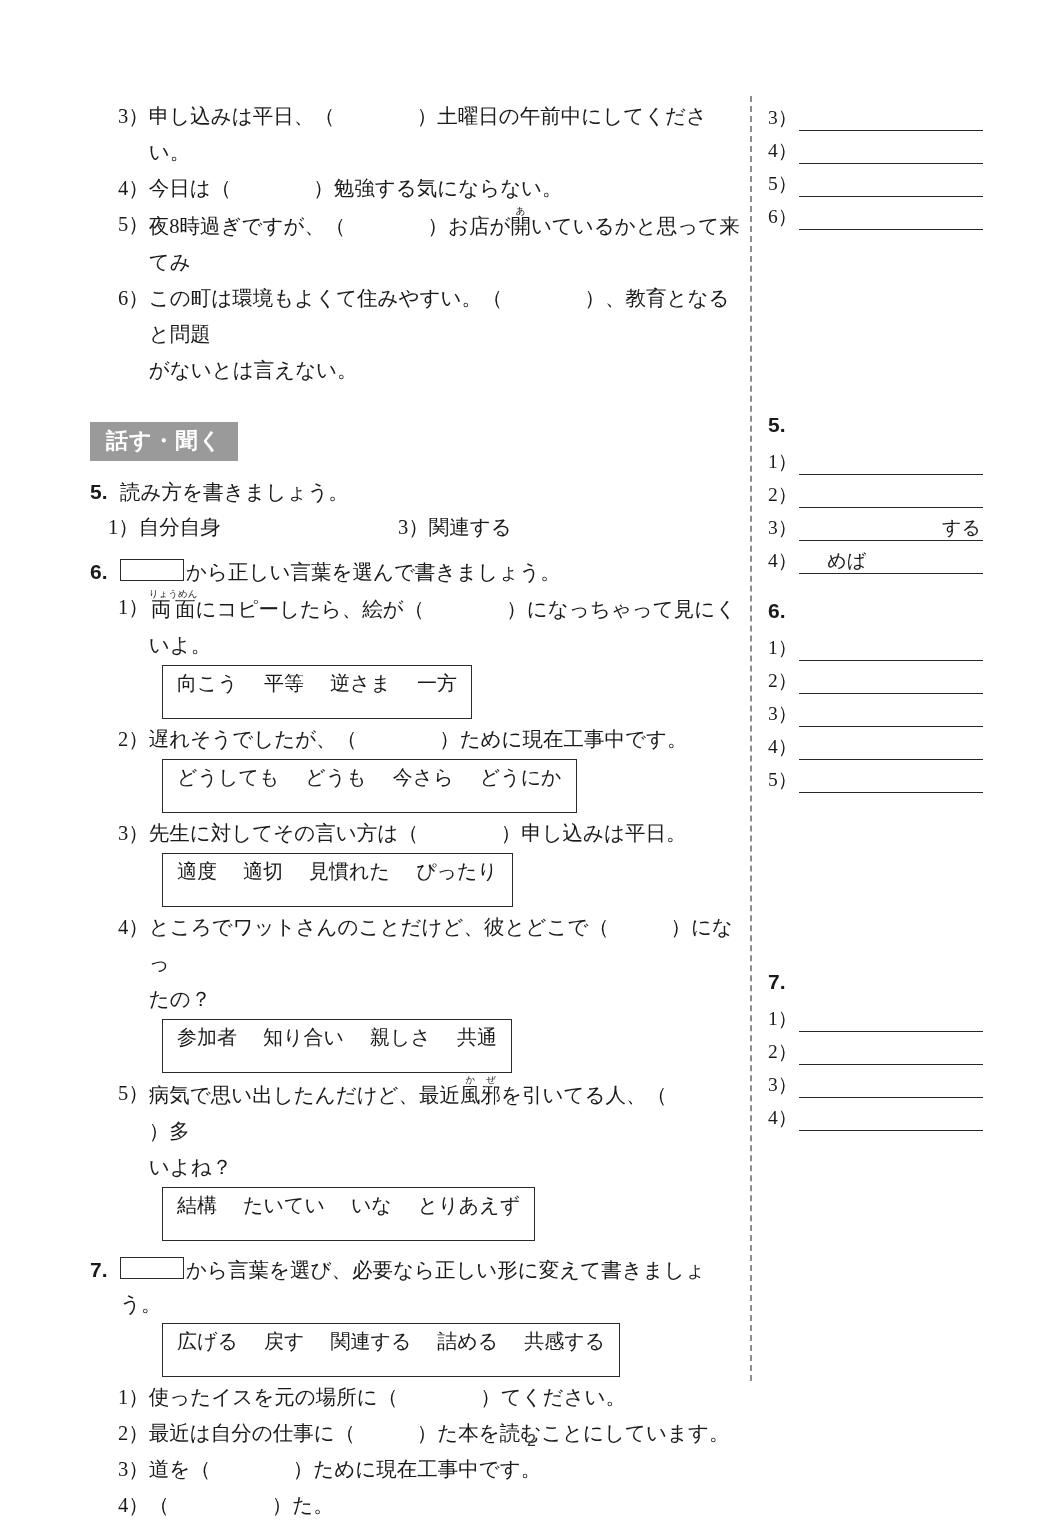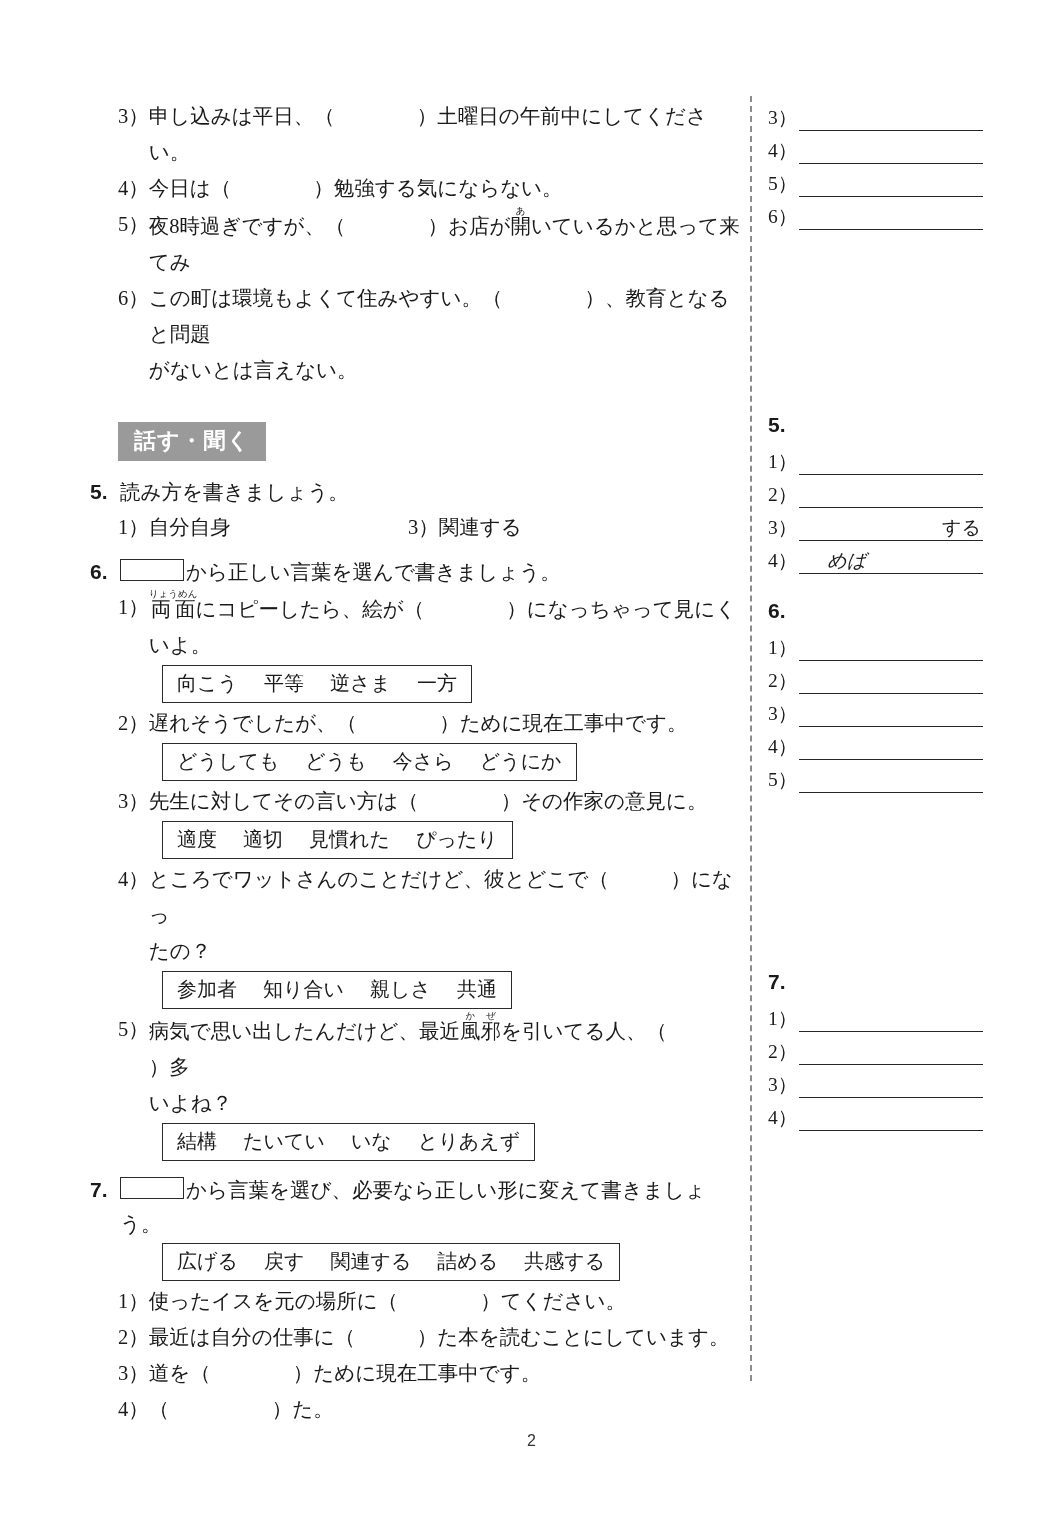--- a/index.html
+++ b/index.html
@@ -217,7 +217,7 @@
       </div>
     </div>
 
-    <div style="margin-top:34px;margin-bottom:14px;margin-left:28px;">
+    <div style="margin-top:34px;margin-bottom:14px;">
       <span class="section-banner">話す・聞く</span>
     </div>
 

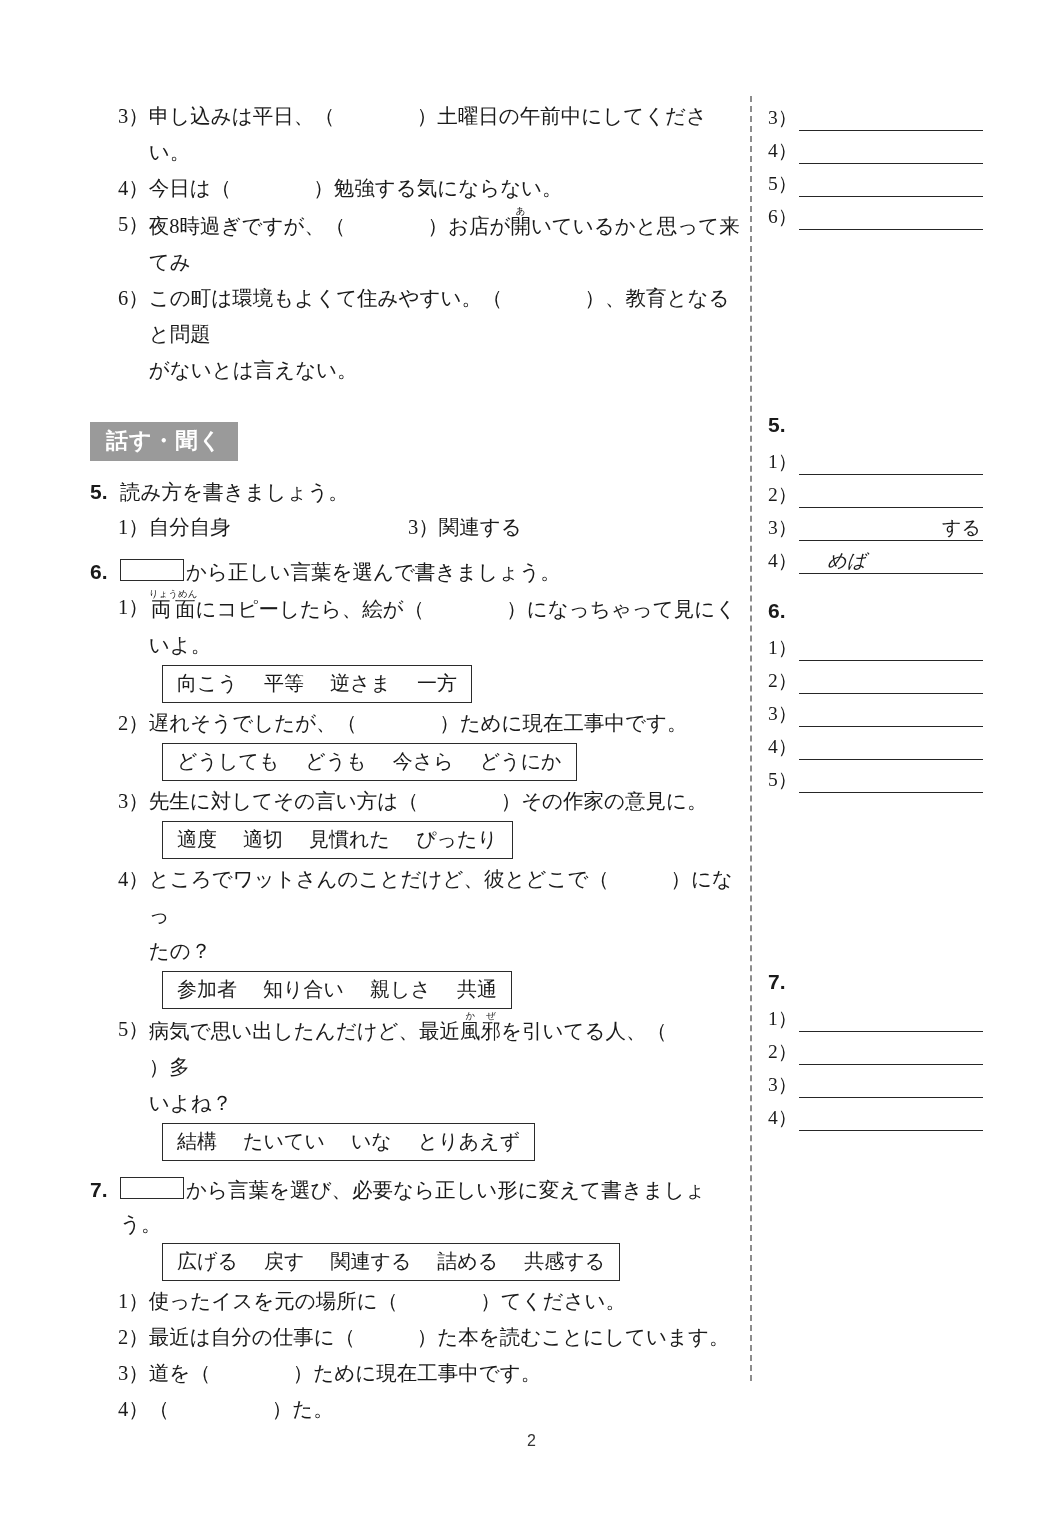--- a/index.html
+++ b/index.html
@@ -127,7 +127,7 @@
   
   .two-col {
     display: flex;
-    margin-left: 28px;
+    margin-left: 18px;
   }
   .two-col .c1 { width: 290px; font-size: 20.5px; line-height: 36px; }
   .two-col .c2 { font-size: 20.5px; line-height: 36px; }

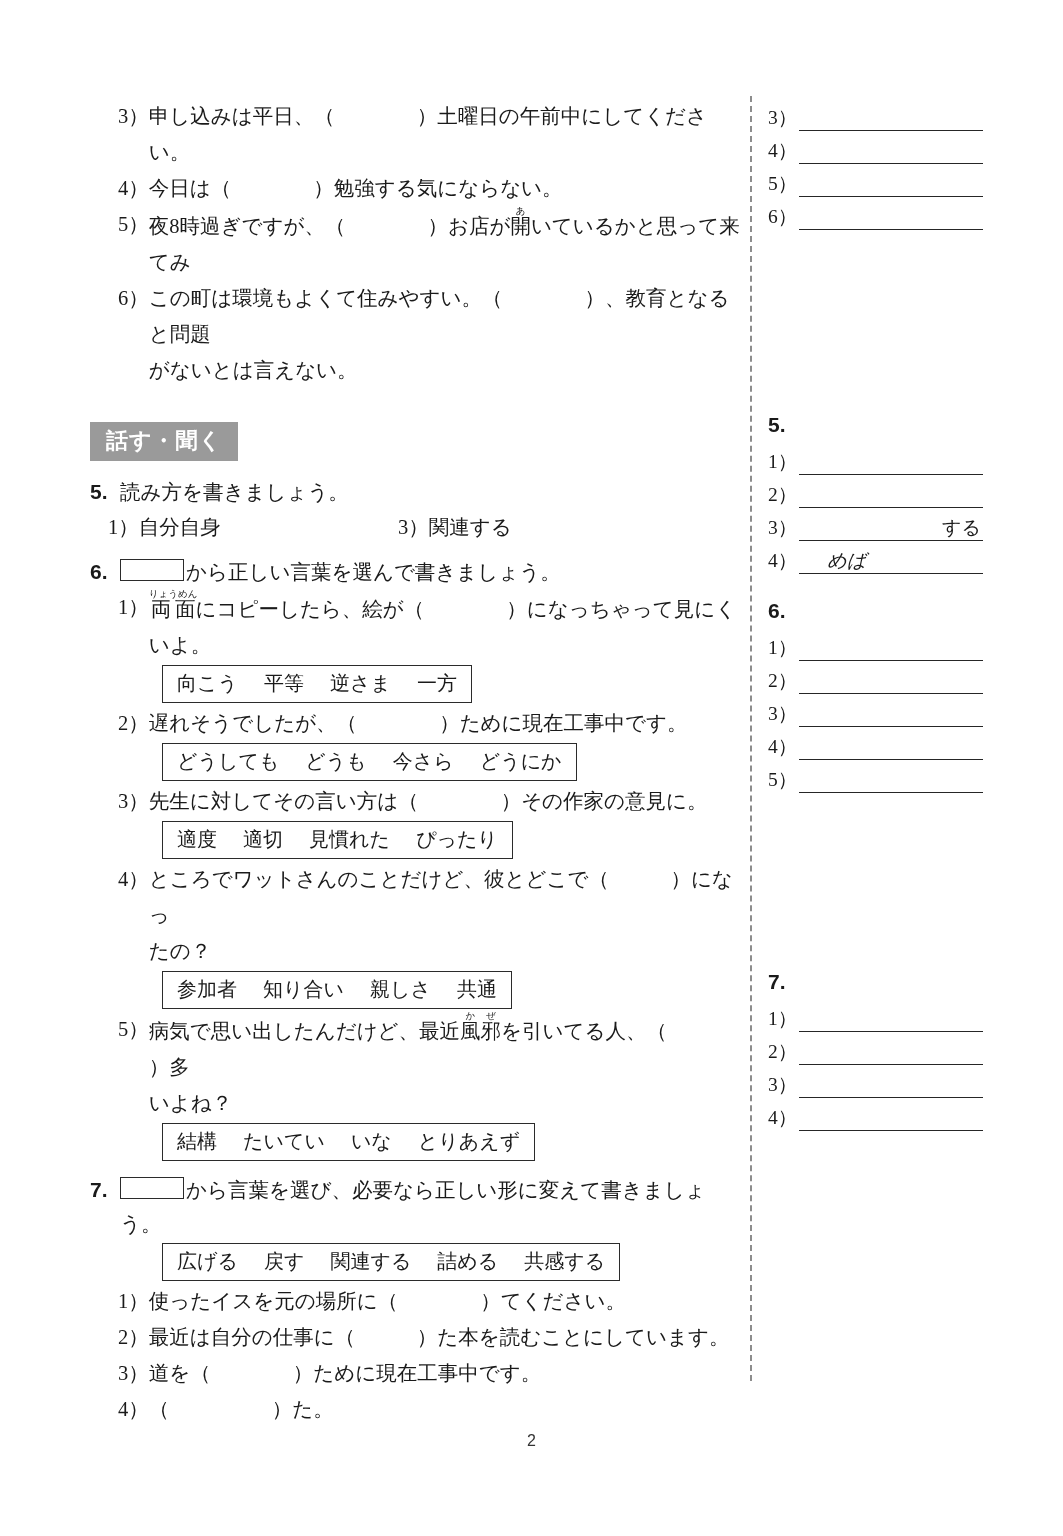--- a/index.html
+++ b/index.html
@@ -166,7 +166,7 @@
     white-space: nowrap;
   }
   .ans-row .rule .filled.right { right: 2px; text-align: center; }
-  .ans-row .rule .filled.mid   { left: 28px; font-style: italic; }
+  .ans-row .rule .filled.mid   { left: 28px; }
 
   
   .page-number {

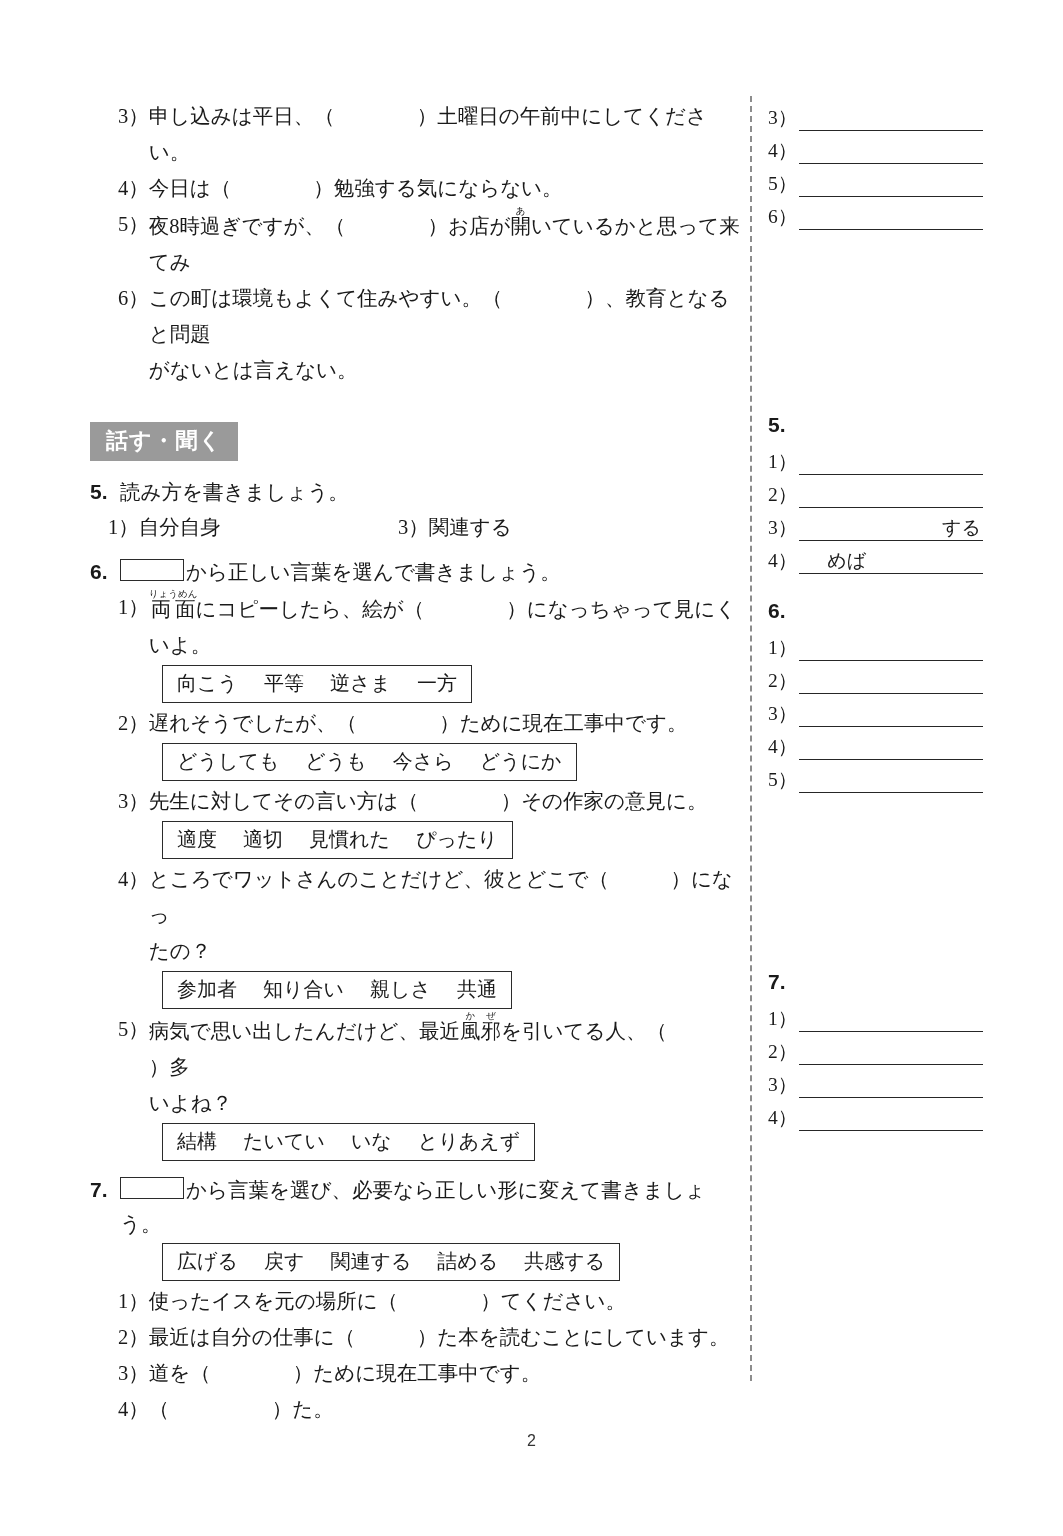--- a/index.html
+++ b/index.html
@@ -116,7 +116,7 @@
   .word-box {
     display: inline-block;
     border: 1.6px solid #2b2b2b;
-    padding: 2px 14px 4px 14px;
+    padding: 2px 14px 20px 14px;
     font-size: 20px;
     line-height: 30px;
     margin: 2px 0 2px 72px;

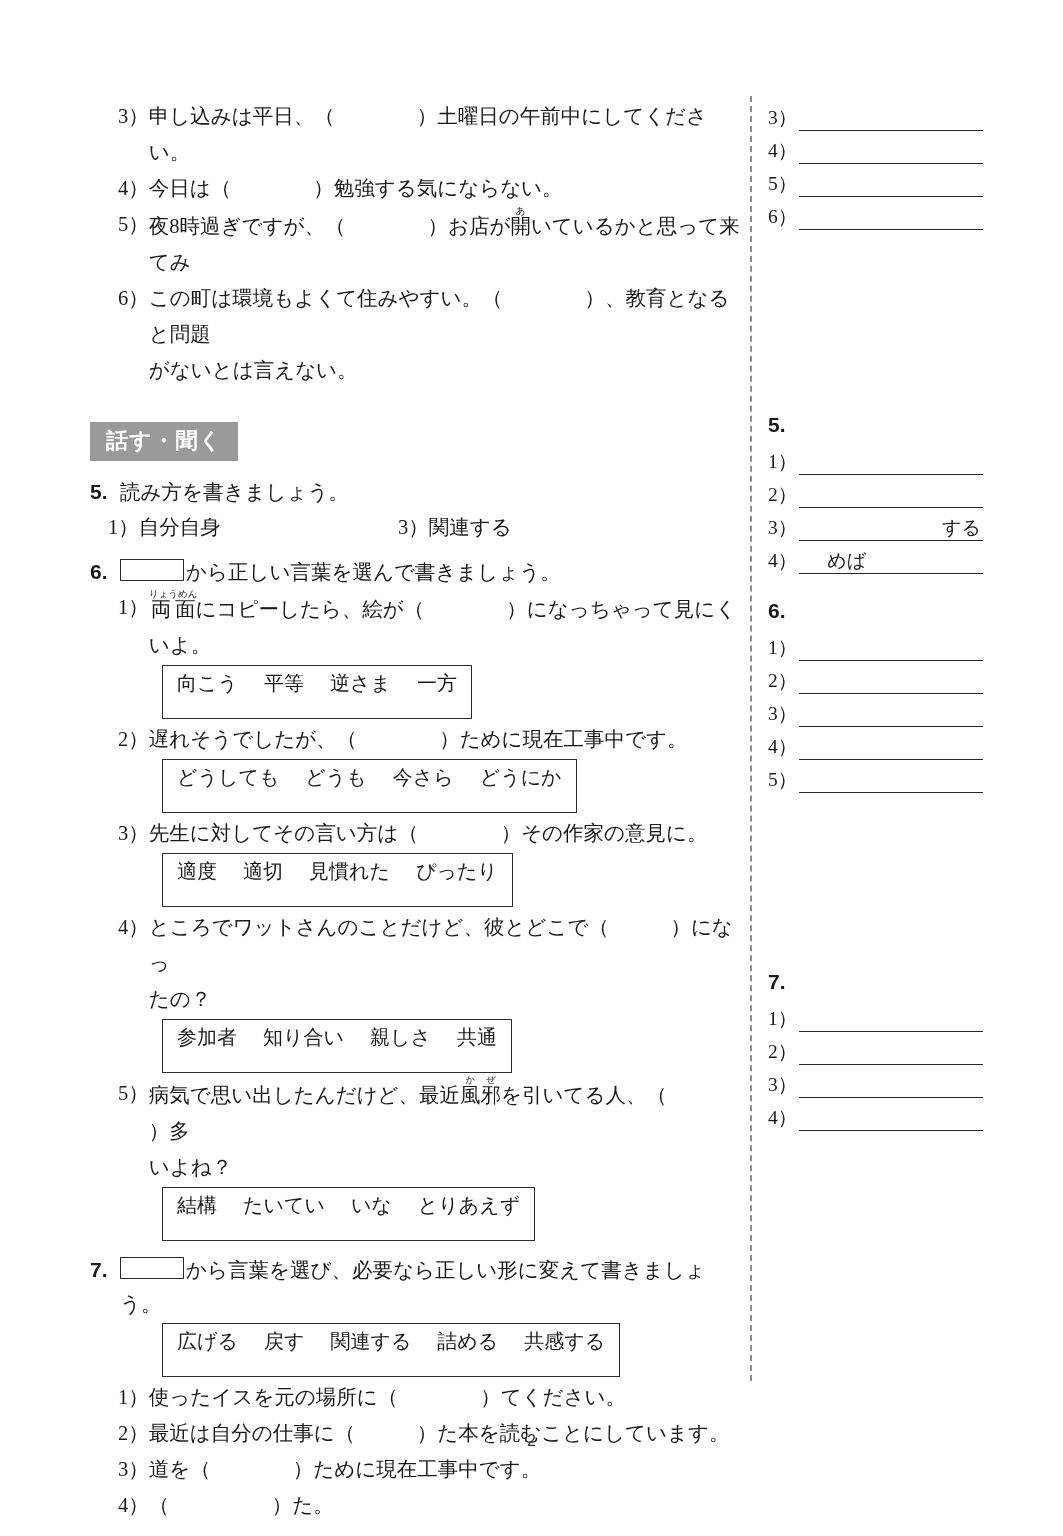--- a/index.html
+++ b/index.html
@@ -254,7 +254,7 @@
 
     <div class="item">
       <span class="item-num">3）</span>
-      <span class="item-body"><span>先生に対してその言い方は（</span><span class="blank-paren">　　　　</span><span>）その作家の意見に。</span></span>
+      <span class="item-body"><span>先生に対してその言い方は（</span><span class="blank-paren">　　　　</span><span>）申し込みは平日。</span></span>
     </div>
     <div>
       <span class="word-box"><span class="w">適度</span><span class="w">適切</span><span class="w">見慣れた</span><span class="w">ぴったり</span></span>

